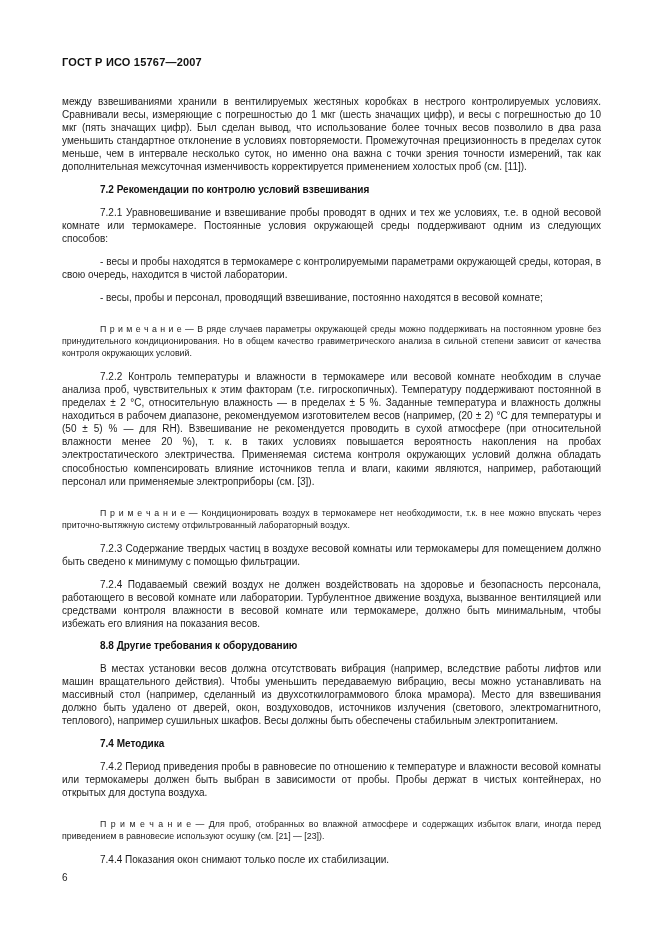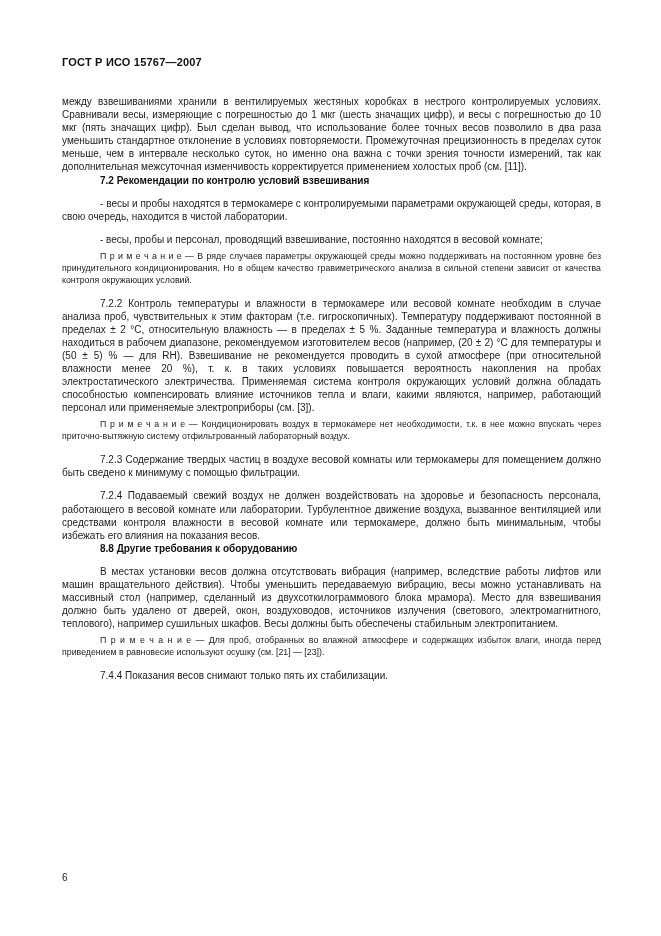--- a/index.html
+++ b/index.html
@@ -48,6 +48,7 @@
     line-height: 13px;
     font-weight: bold;
     padding-left: 38px;
+    margin-top: 9px;
     margin-bottom: 7px;
     color: #111;
   }

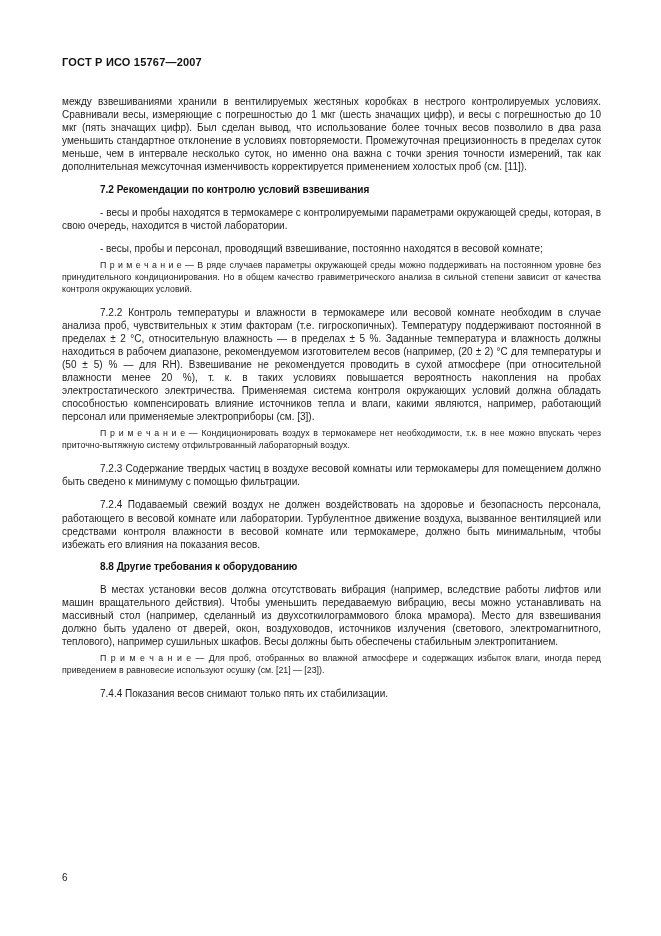--- a/index.html
+++ b/index.html
@@ -72,6 +72,7 @@
 
     <h2 class="section">7.2 Рекомендации по контролю условий взвешивания</h2>
 
+    <p class="body indent">7.2.1 Уравновешивание и взвешивание пробы проводят в одних и тех же условиях, т.е. в одной весовой комнате или термокамере. Постоянные условия окружающей среды поддерживают одним из следующих способов:</p>
     <p class="body indent">- весы и пробы находятся в термокамере с контролируемыми параметрами окружающей среды, которая, в свою очередь, находится в чистой лаборатории.</p>
     <p class="body indent">- весы, пробы и персонал, проводящий взвешивание, постоянно находятся в весовой комнате;</p>
 

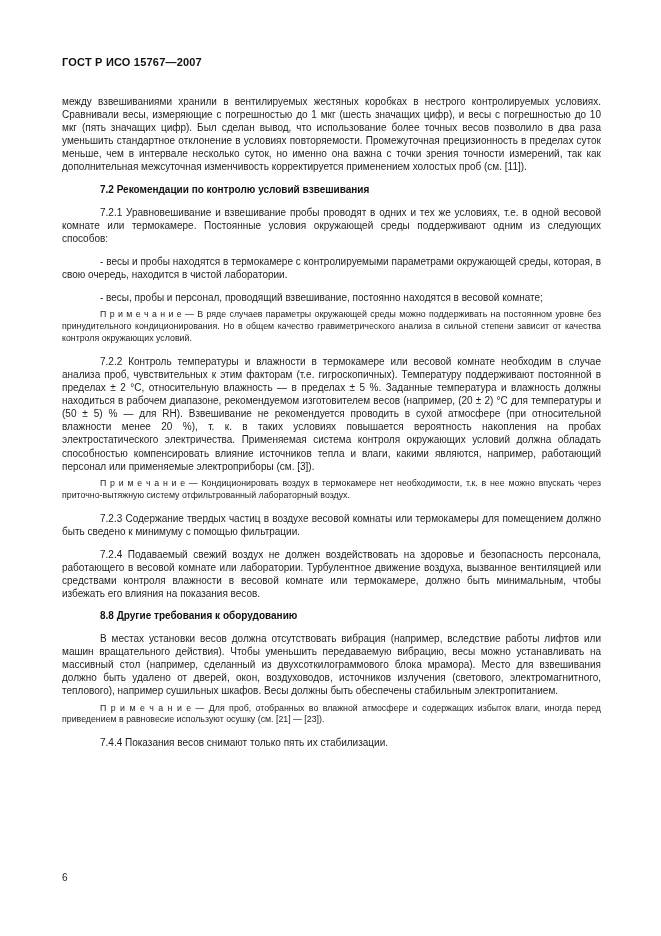--- a/index.html
+++ b/index.html
@@ -39,7 +39,7 @@
     line-height: 11.9px;
     text-align: justify;
     text-indent: 38px;
-    margin-top: 5px;
+    margin-top: 20px;
     margin-bottom: 5px;
     color: #222;
   }

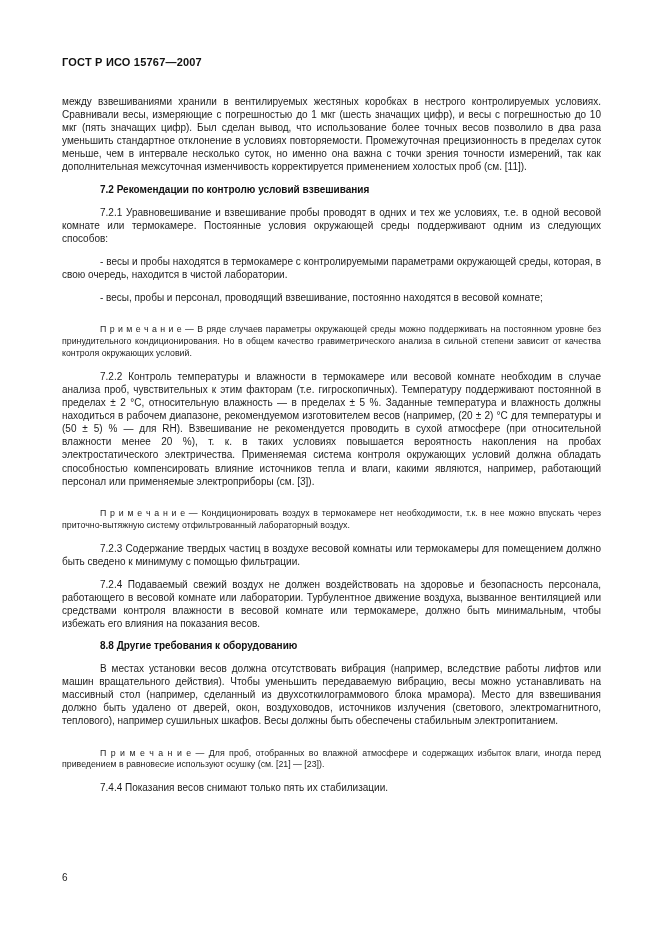--- a/index.html
+++ b/index.html
@@ -89,6 +89,7 @@
 
     <p class="body indent">В местах установки весов должна отсутствовать вибрация (например, вследствие работы лифтов или машин вращательного действия). Чтобы уменьшить передаваемую вибрацию, весы можно устанавливать на массивный стол (например, сделанный из двухсоткилограммового блока мрамора). Место для взвешивания должно быть удалено от дверей, окон, воздуховодов, источников излучения (светового, электромагнитного, теплового), например сушильных шкафов. Весы должны быть обеспечены стабильным электропитанием.</p>
 
+    <h2 class="section">7.4 Методика</h2>
 
 
     <p class="note">П р и м е ч а н и е — Для проб, отобранных во влажной атмосфере и содержащих избыток влаги, иногда перед приведением в равновесие используют осушку (см.  [21] — [23]).</p>

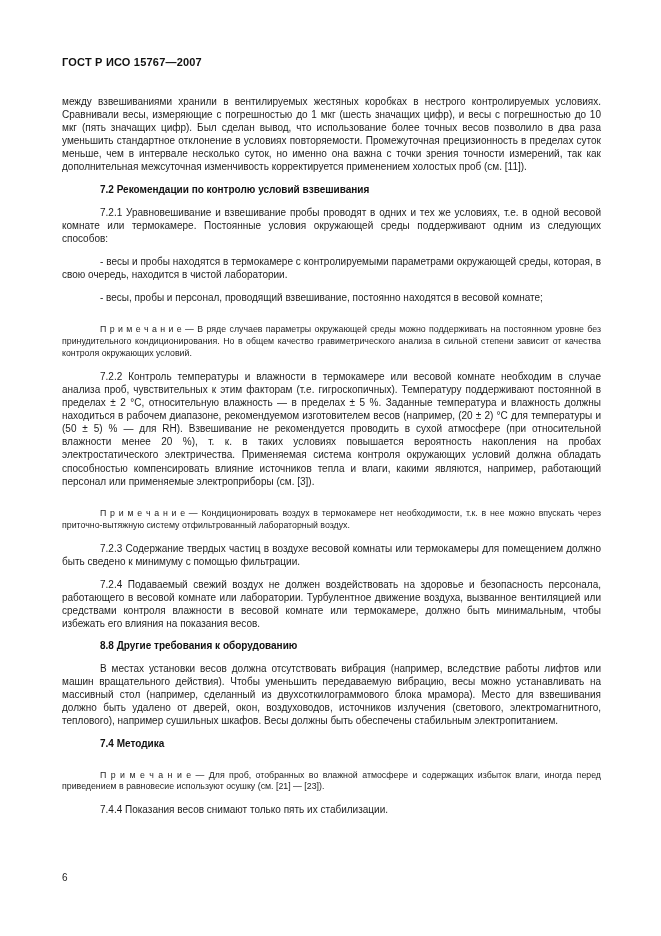--- a/index.html
+++ b/index.html
@@ -91,6 +91,7 @@
 
     <h2 class="section">7.4 Методика</h2>
 
+    <p class="body indent">7.4.2 Период приведения пробы в равновесие по отношению к температуре и влажности весовой комнаты или термокамеры должен быть выбран в зависимости от пробы. Пробы держат в чистых контейнерах, но открытых для доступа воздуха.</p>
 
     <p class="note">П р и м е ч а н и е — Для проб, отобранных во влажной атмосфере и содержащих избыток влаги, иногда перед приведением в равновесие используют осушку (см.  [21] — [23]).</p>
 

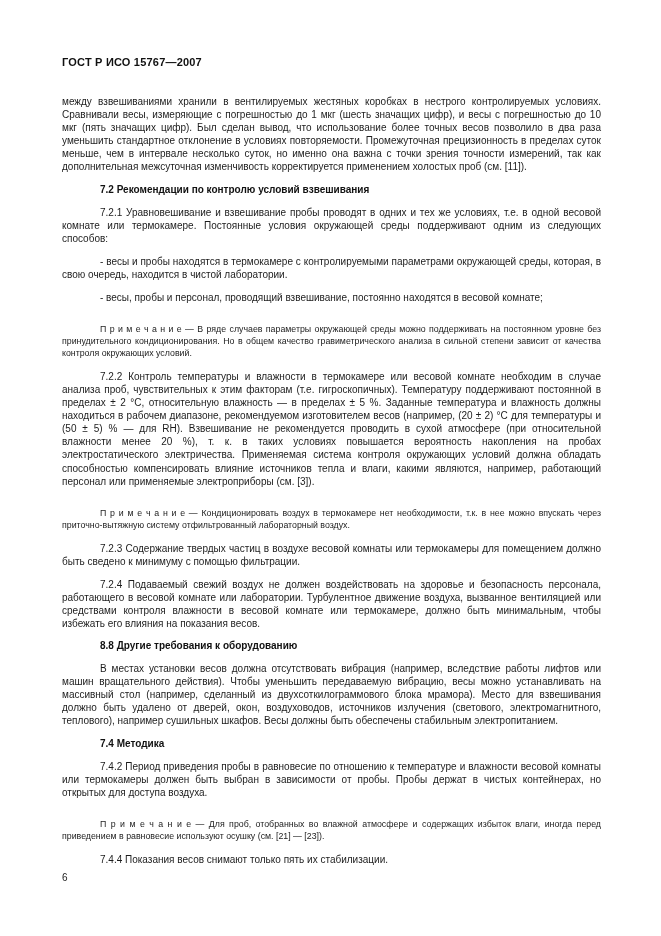--- a/index.html
+++ b/index.html
@@ -95,7 +95,7 @@
 
     <p class="note">П р и м е ч а н и е — Для проб, отобранных во влажной атмосфере и содержащих избыток влаги, иногда перед приведением в равновесие используют осушку (см.  [21] — [23]).</p>
 
-    <p class="body indent">7.4.4 Показания весов снимают только пять их стабилизации.</p>
+    <p class="body indent">7.4.4 Показания окон снимают только после их стабилизации.</p>
 
   </div>
 

